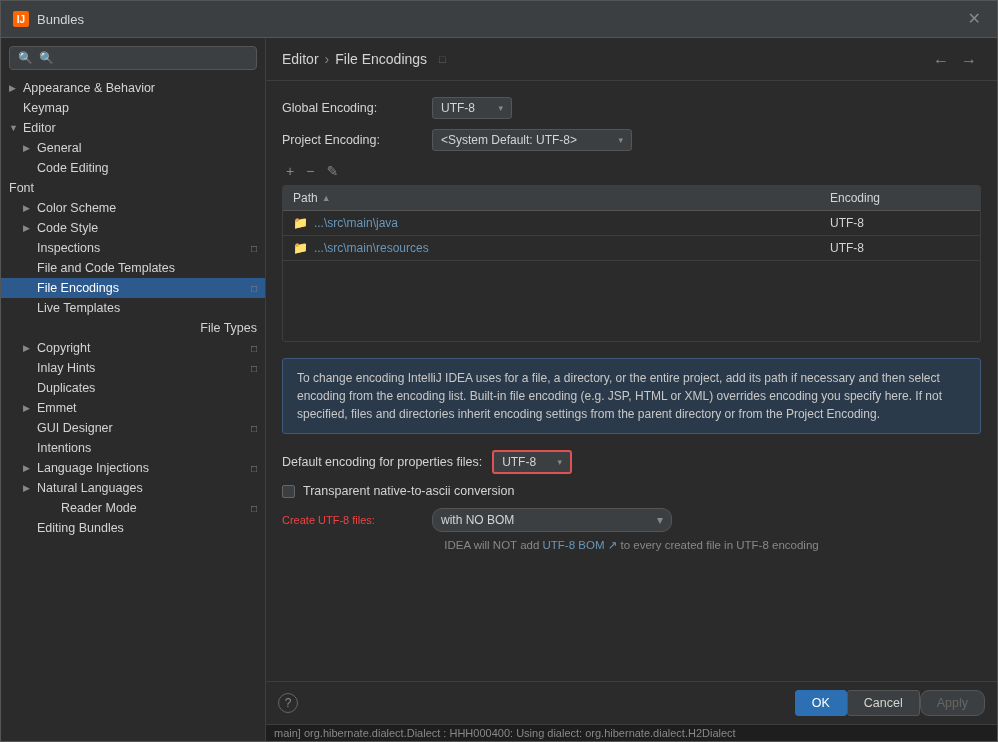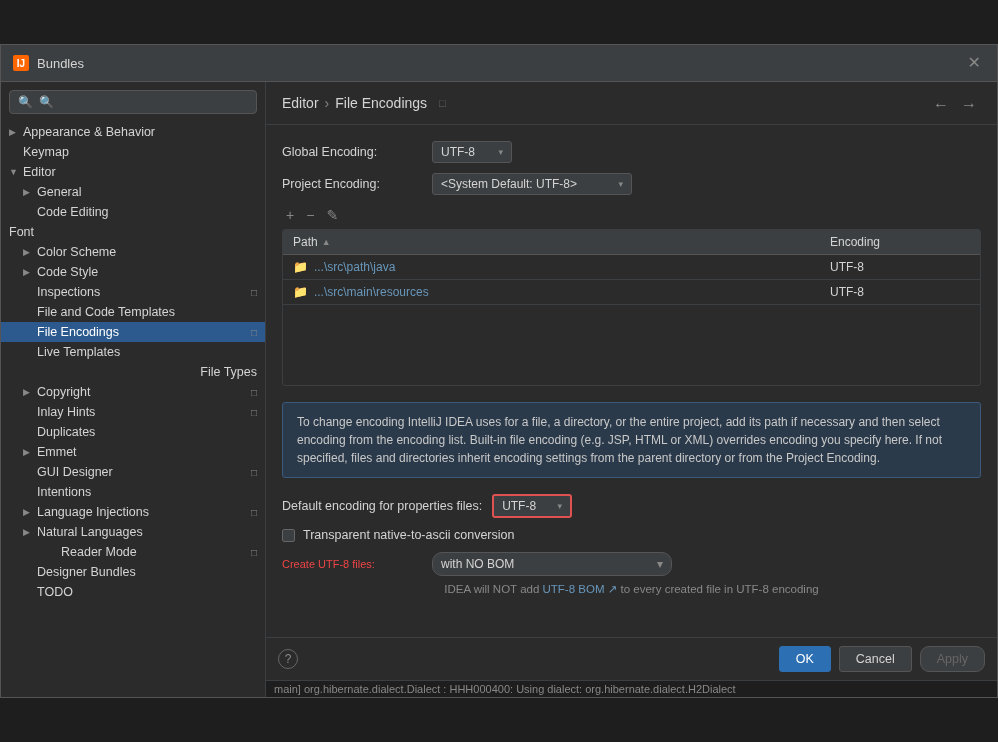--- a/index.html
+++ b/index.html
@@ -17,7 +17,7 @@
     }
     .dialog {
       width: 998px;
-      height: 654px;
+      height: 742px;
       background: #2b2b2b;
       border: 1px solid #555;
       display: flex;

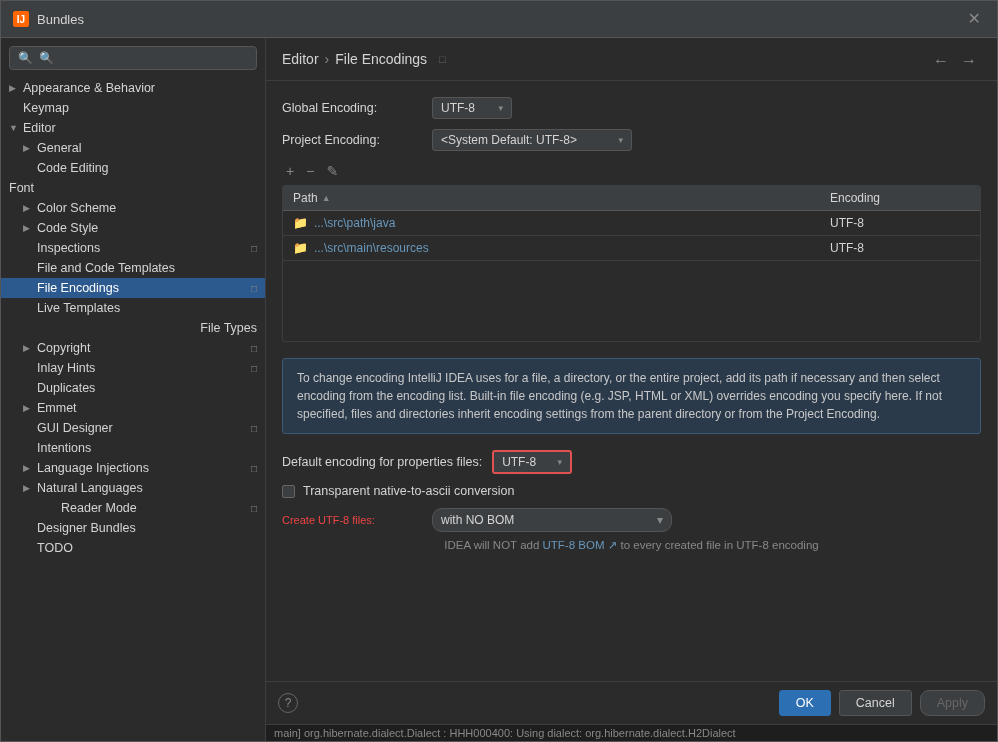--- a/index.html
+++ b/index.html
@@ -579,7 +579,7 @@
           <div class="table-row">
             <div class="td-path">
               <span style="color:#6897bb;">📁</span>
-              <span>...\src\path\java</span>
+              <span>...\src\main\java</span>
             </div>
             <div class="td-encoding">UTF-8</div>
           </div>

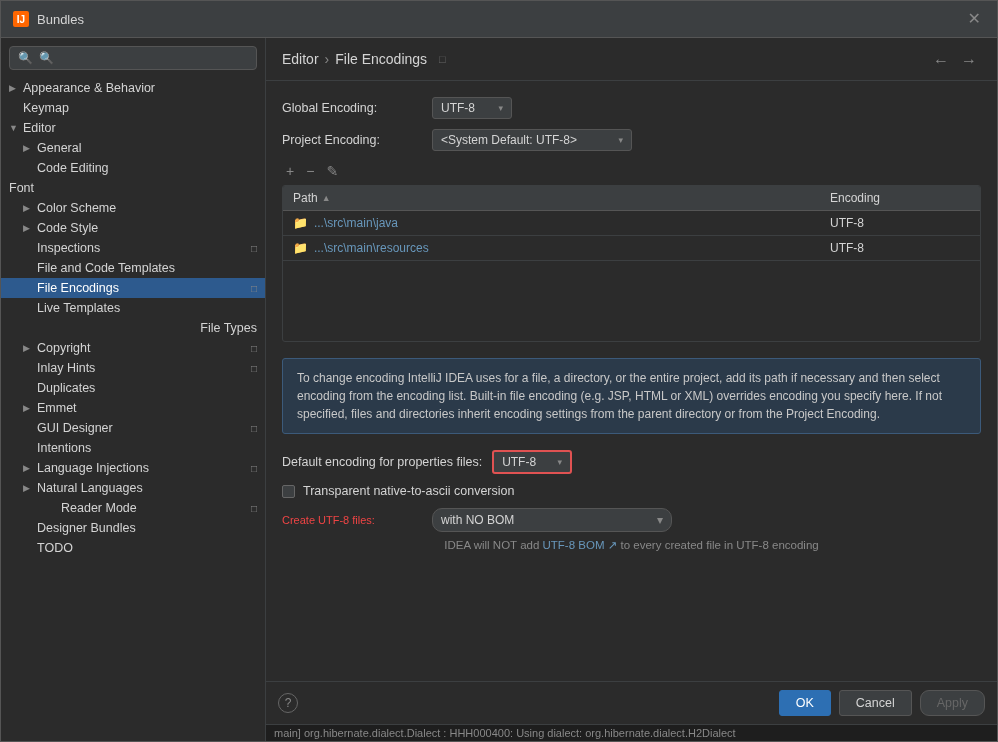--- a/index.html
+++ b/index.html
@@ -519,7 +519,7 @@
 
         <div class="nav-item" style="padding-left:22px;">
           <span class="nav-indent"></span>
-          <span class="nav-label">Designer Bundles</span>
+          <span class="nav-label">Editing Bundles</span>
         </div>
 
         <div class="nav-item" style="padding-left:22px;">

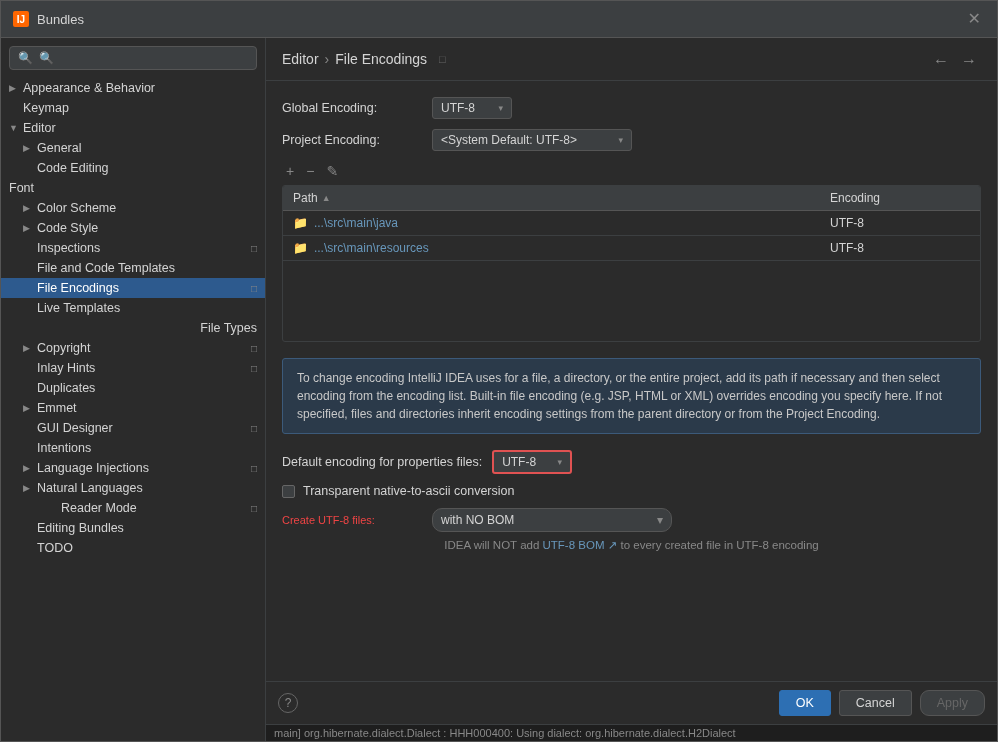--- a/index.html
+++ b/index.html
@@ -522,10 +522,6 @@
           <span class="nav-label">Editing Bundles</span>
         </div>
 
-        <div class="nav-item" style="padding-left:22px;">
-          <span class="nav-indent"></span>
-          <span class="nav-label">TODO</span>
-        </div>
       </div>
     </div>
 

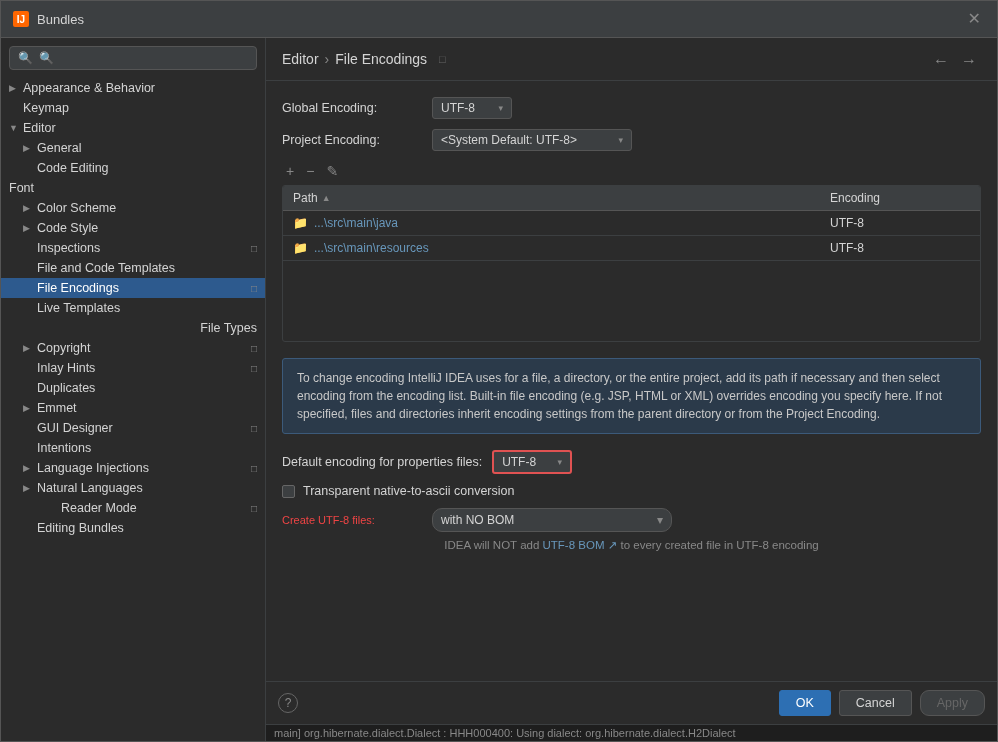--- a/index.html
+++ b/index.html
@@ -347,7 +347,7 @@
       font-size: 12px;
       cursor: pointer;
     }
-    .bottom-right { display: flex; gap: 8px; }
+    .bottom-right { display: flex; }
     .btn {
       padding: 5px 16px;
       border-radius: 3px;

